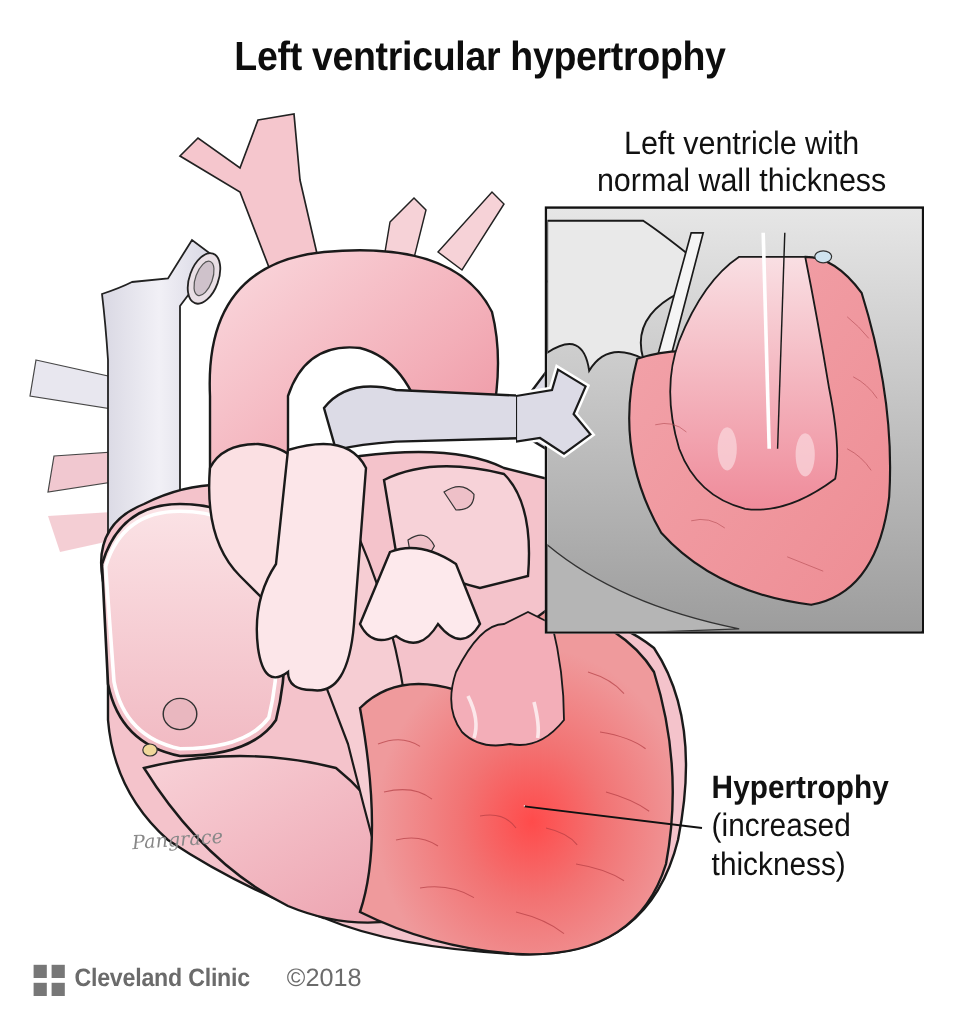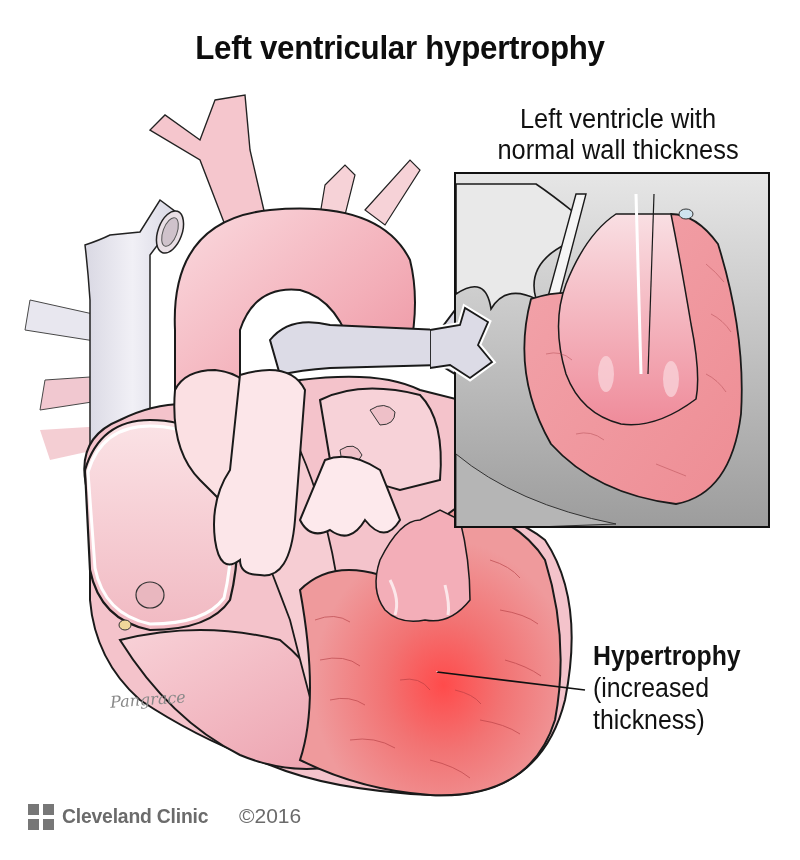--- a/index.html
+++ b/index.html
@@ -184,7 +184,7 @@
     <span style="right:0;bottom:0;"></span>
   </div>
   <span class="brand">Cleveland Clinic</span>
-  <span class="copy">©2016</span>
+  <span class="copy">©2018</span>
 </div>
 
 </body></html>

